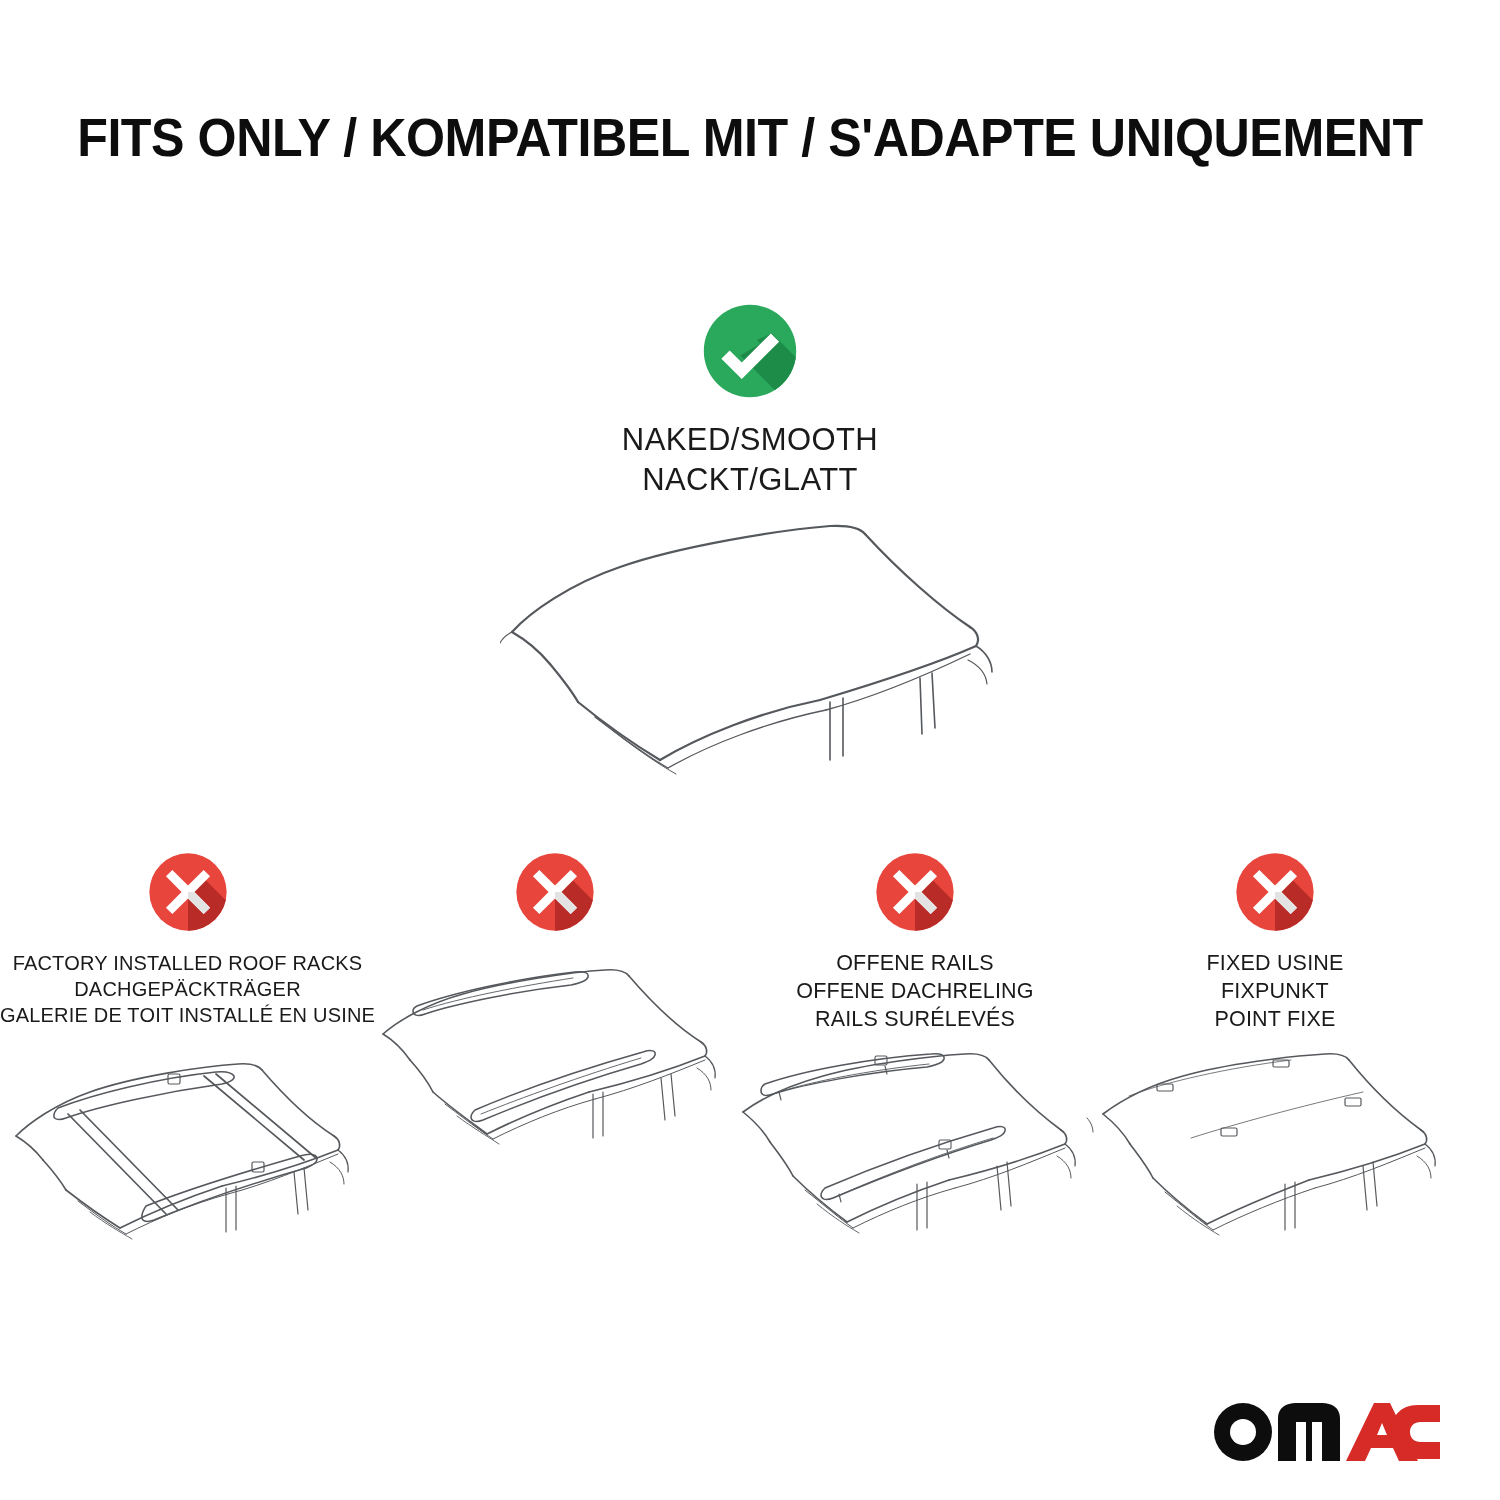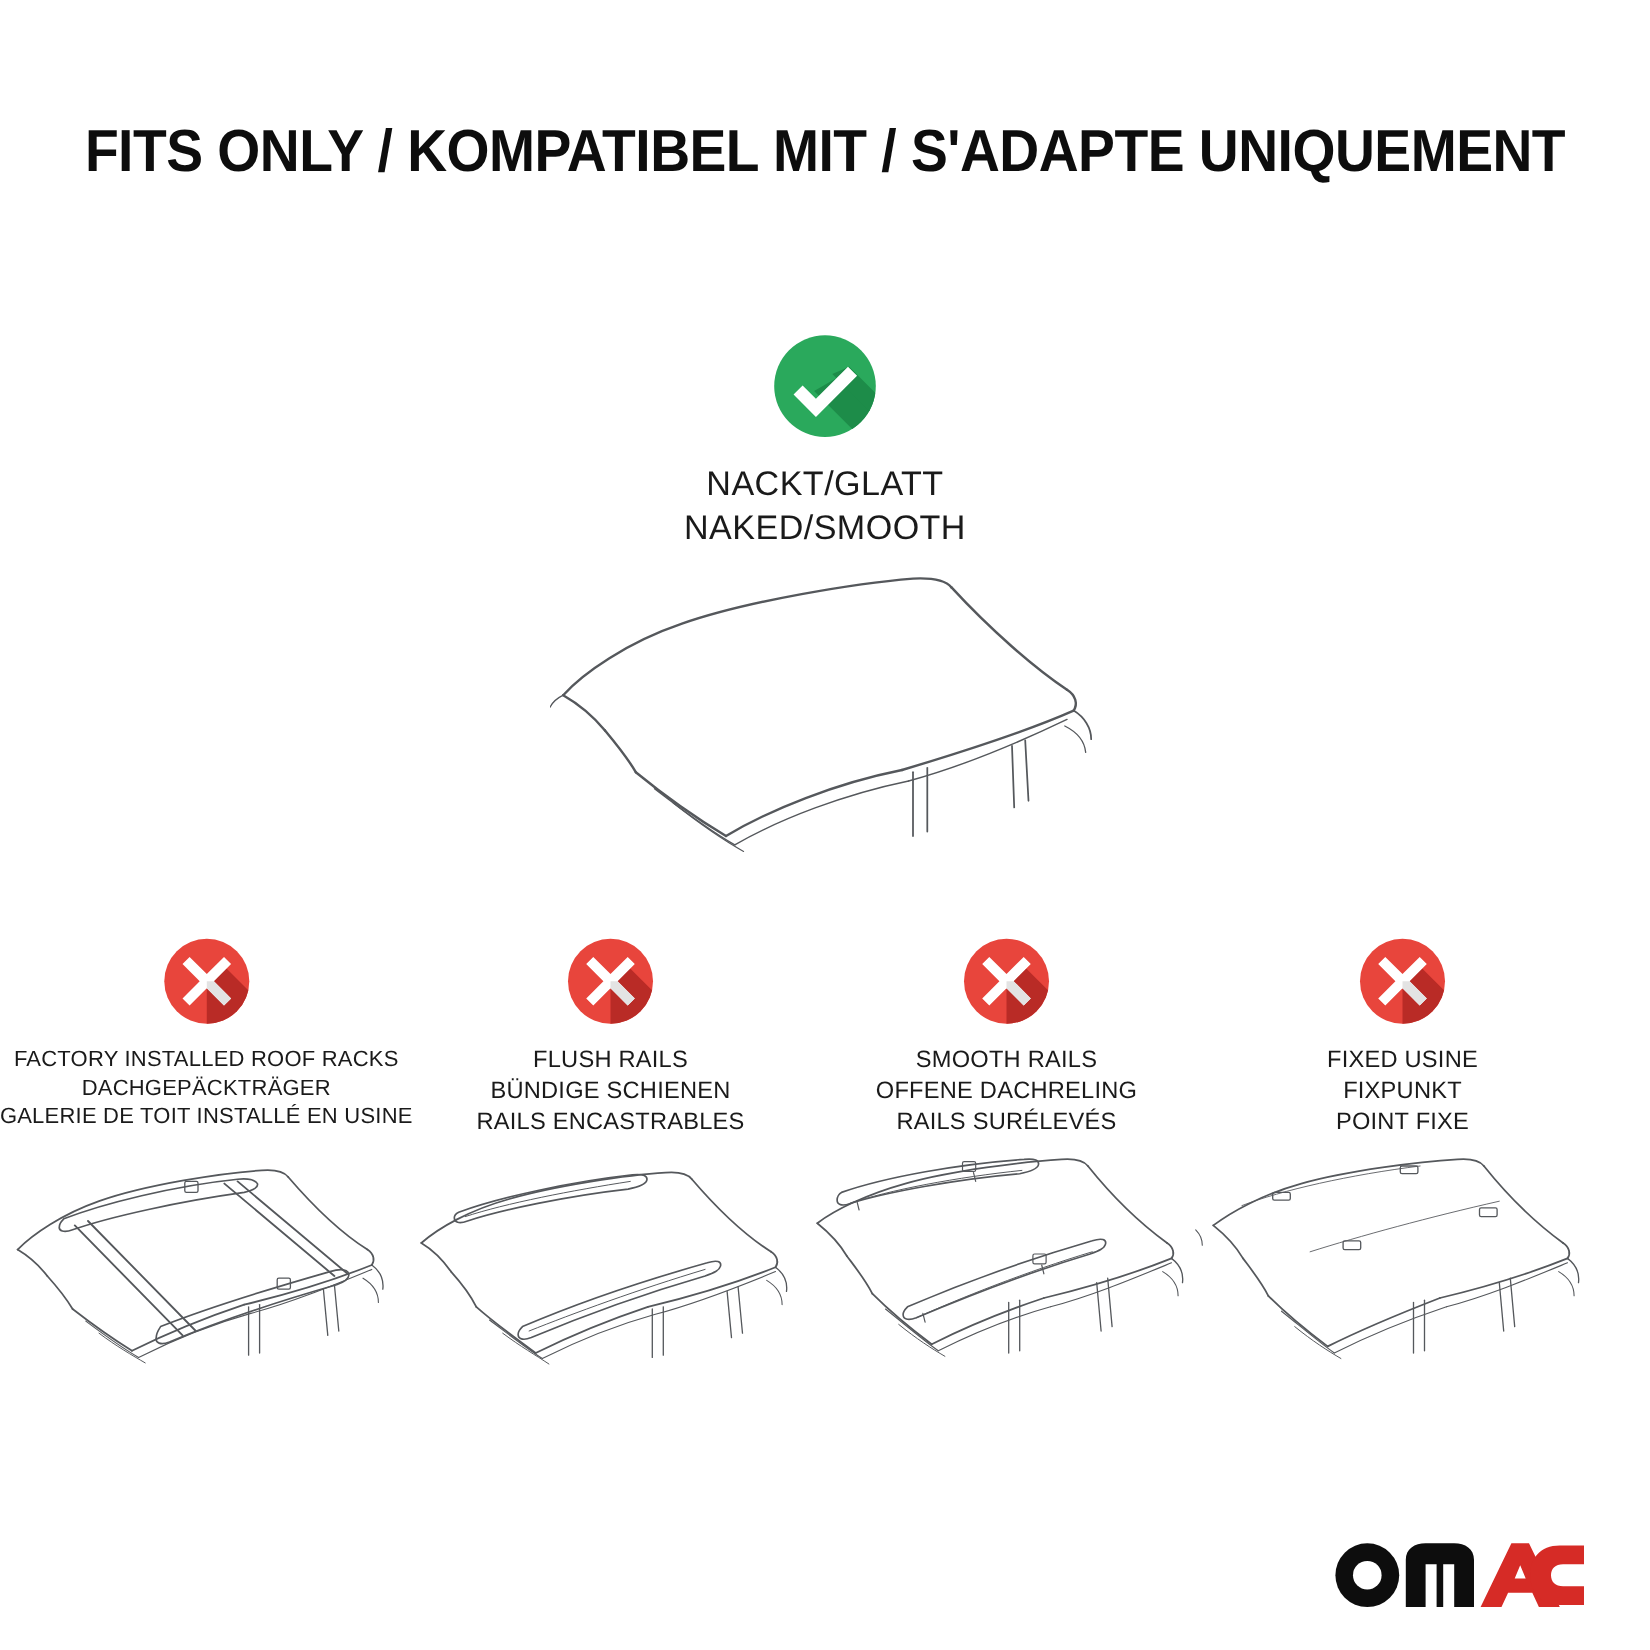--- a/index.html
+++ b/index.html
@@ -139,8 +139,8 @@
   </div>
 
   <div class="fits-caption">
+    <div>NAKED/SMOOTH</div>
     <div>NACKT/GLATT</div>
-    <div>NAKED/SMOOTH</div>
   </div>
 </div>
 

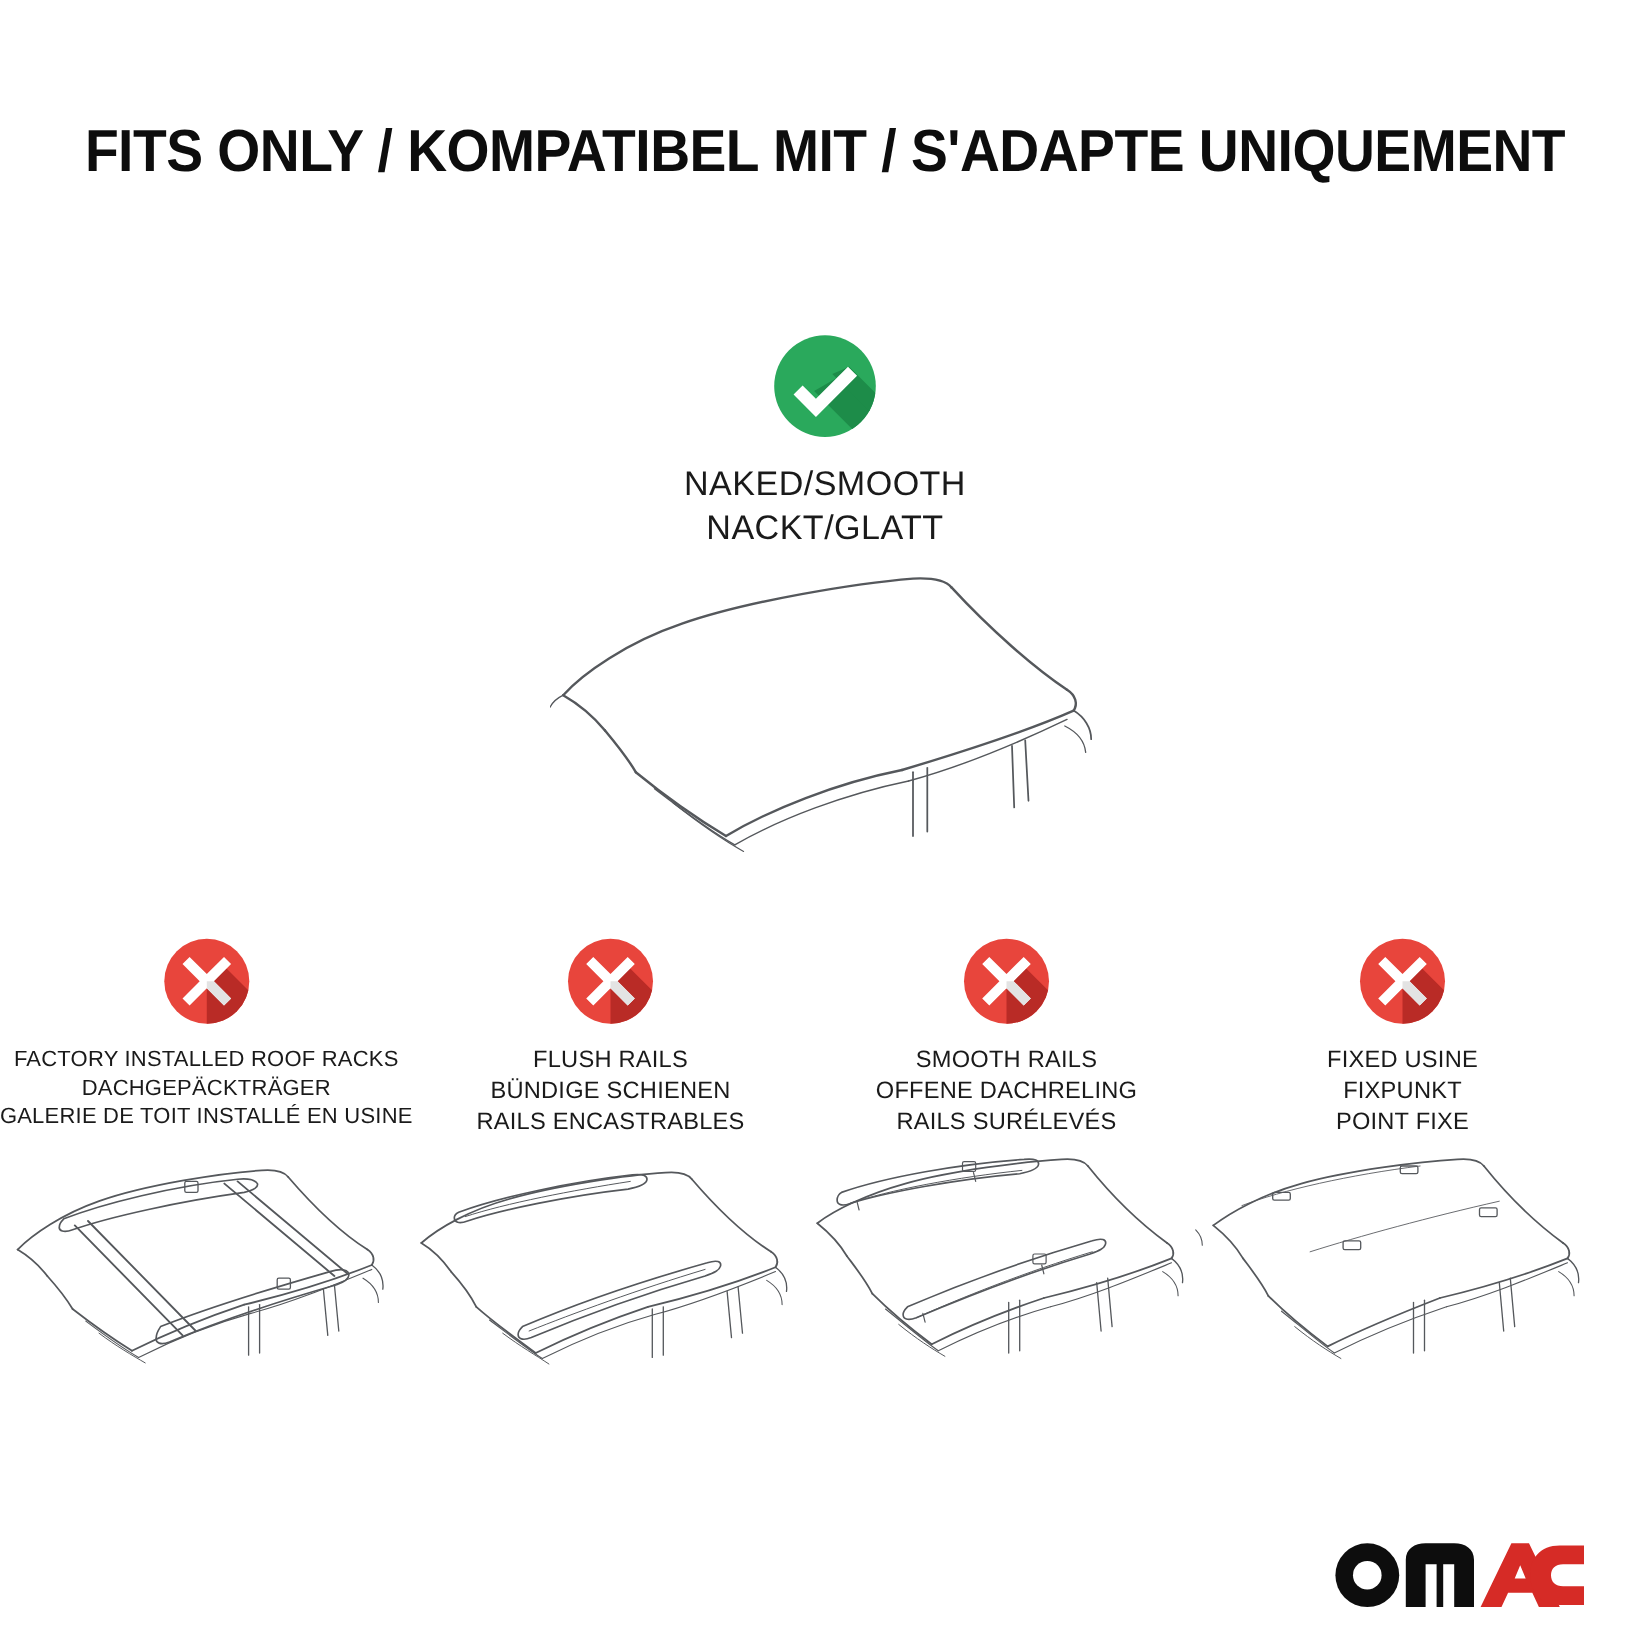--- a/index.html
+++ b/index.html
@@ -265,11 +265,6 @@
         <path d="M50 50 L57 50 L74 67 L67 74 L50 57 Z" fill="#e3e3e3"></path>
       </svg>
     </div>
-    <div class="col-caption">
-      <div>FLUSH RAILS</div>
-      <div>BÜNDIGE SCHIENEN</div>
-      <div>RAILS ENCASTRABLES</div>
-    </div>
     <div class="col-art">
       <svg viewBox="0 0 360 200" aria-hidden="true">
         <g fill="none" stroke="#55585c" stroke-width="1.6" stroke-linecap="round" stroke-linejoin="round">

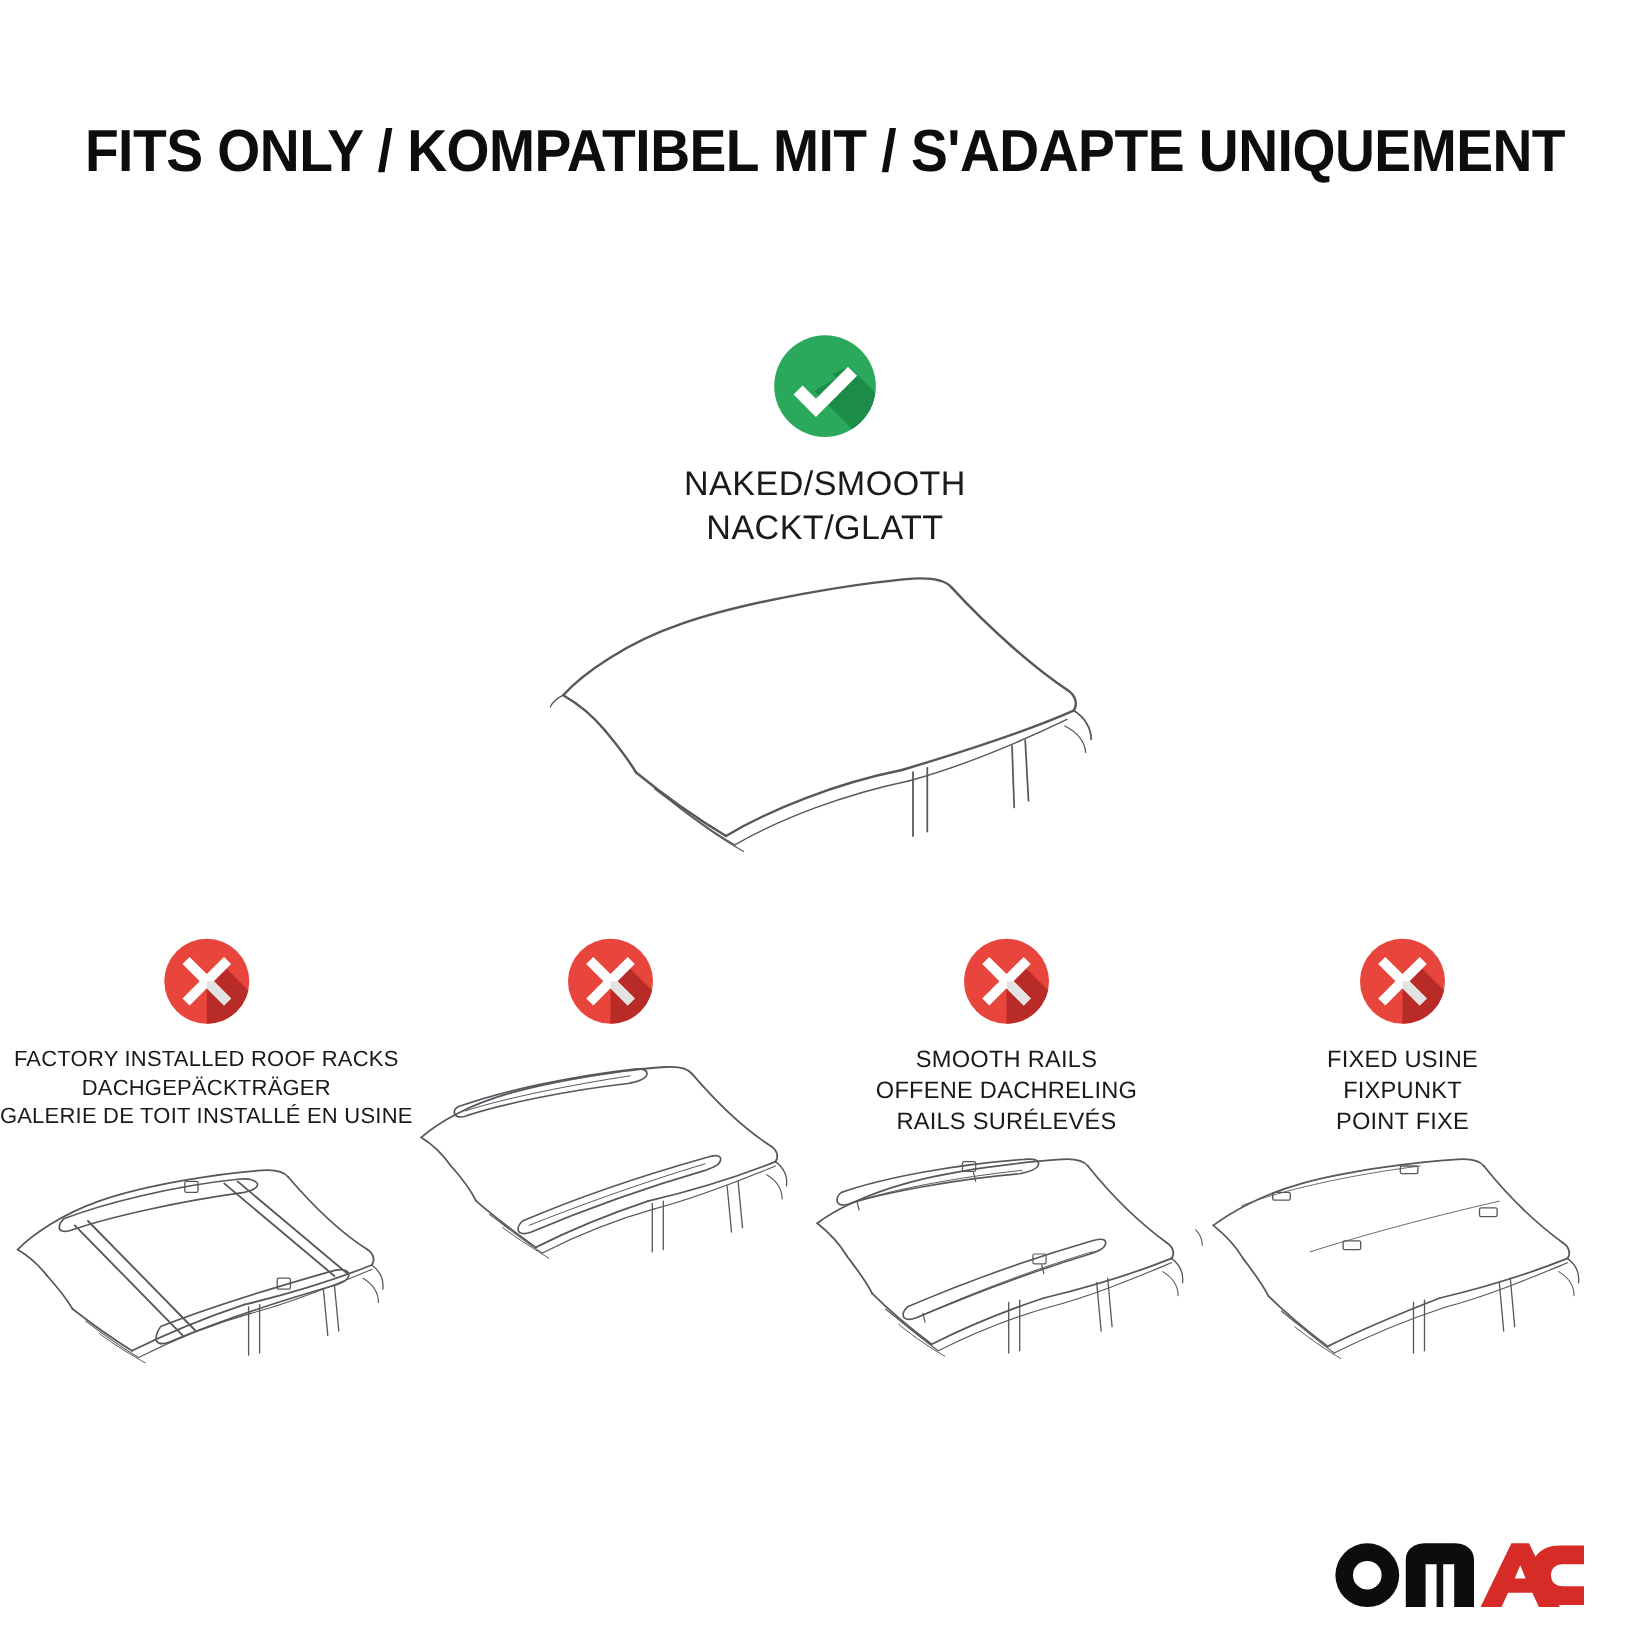--- a/index.html
+++ b/index.html
@@ -320,7 +320,7 @@
       </svg>
     </div>
     <div class="col-caption">
-      <div>SMOOTH RAILS</div>
+      <div>OFFENE RAILS</div>
       <div>OFFENE DACHRELING</div>
       <div>RAILS SURÉLEVÉS</div>
     </div>

